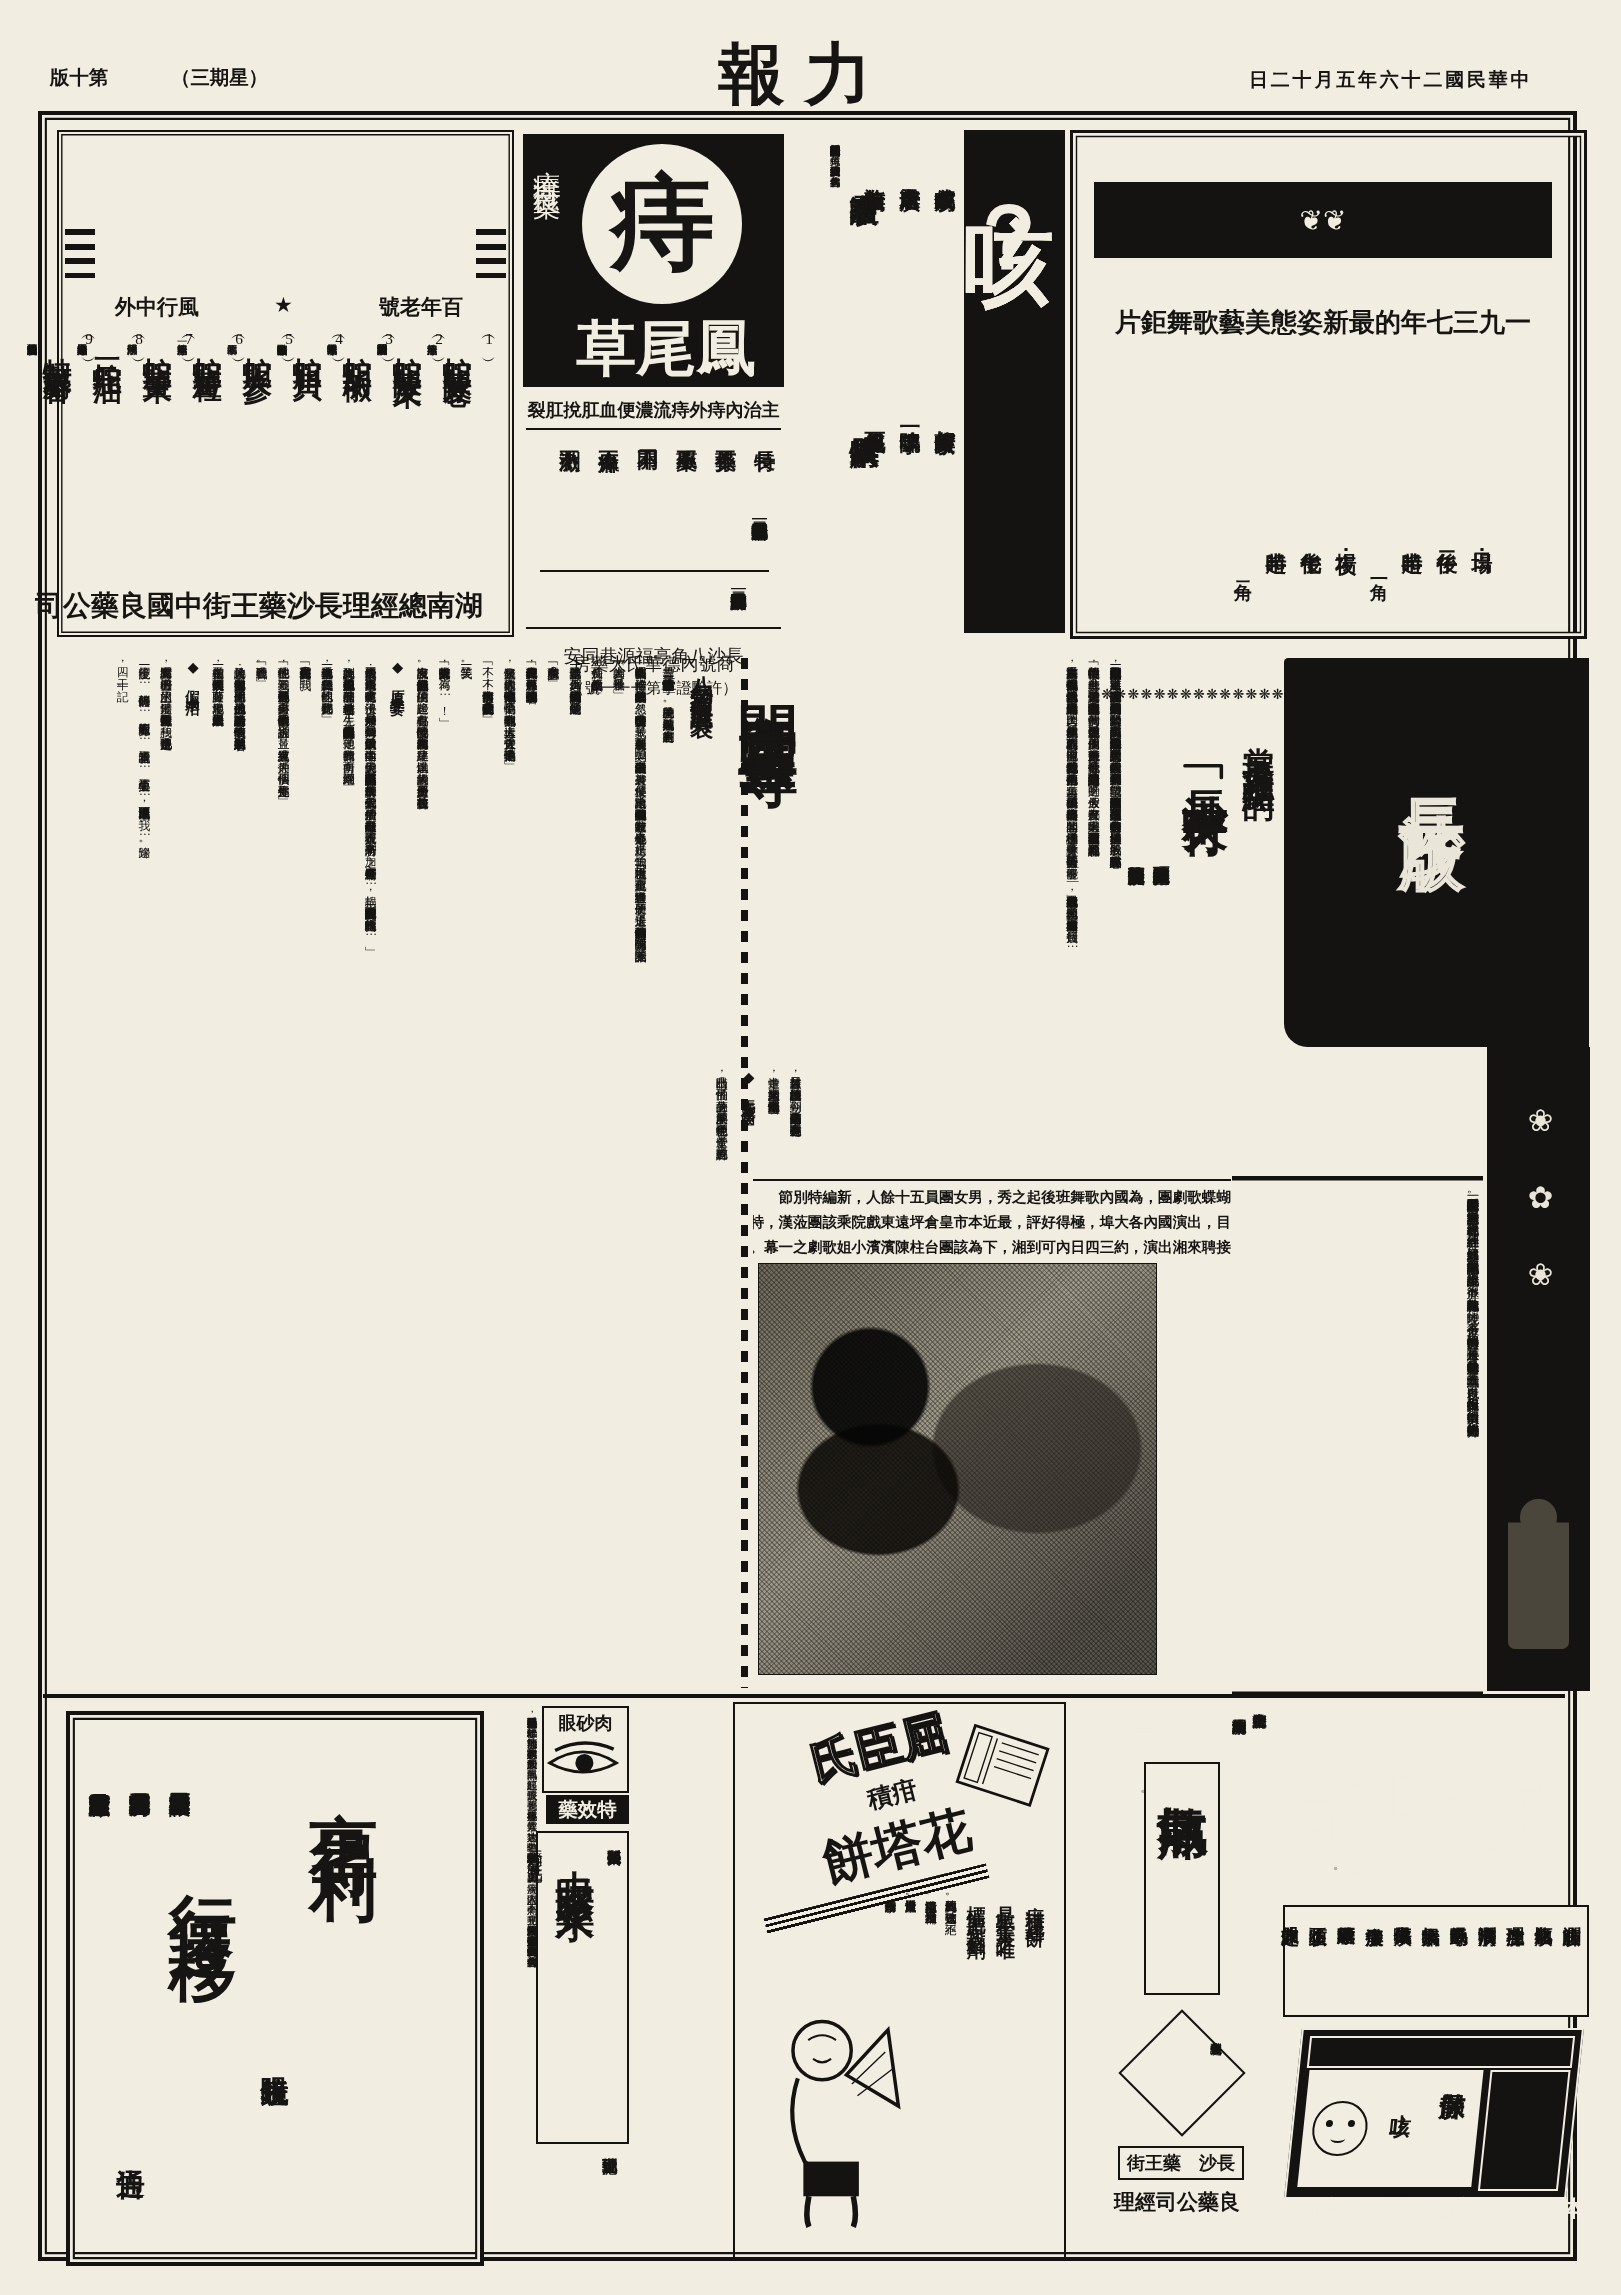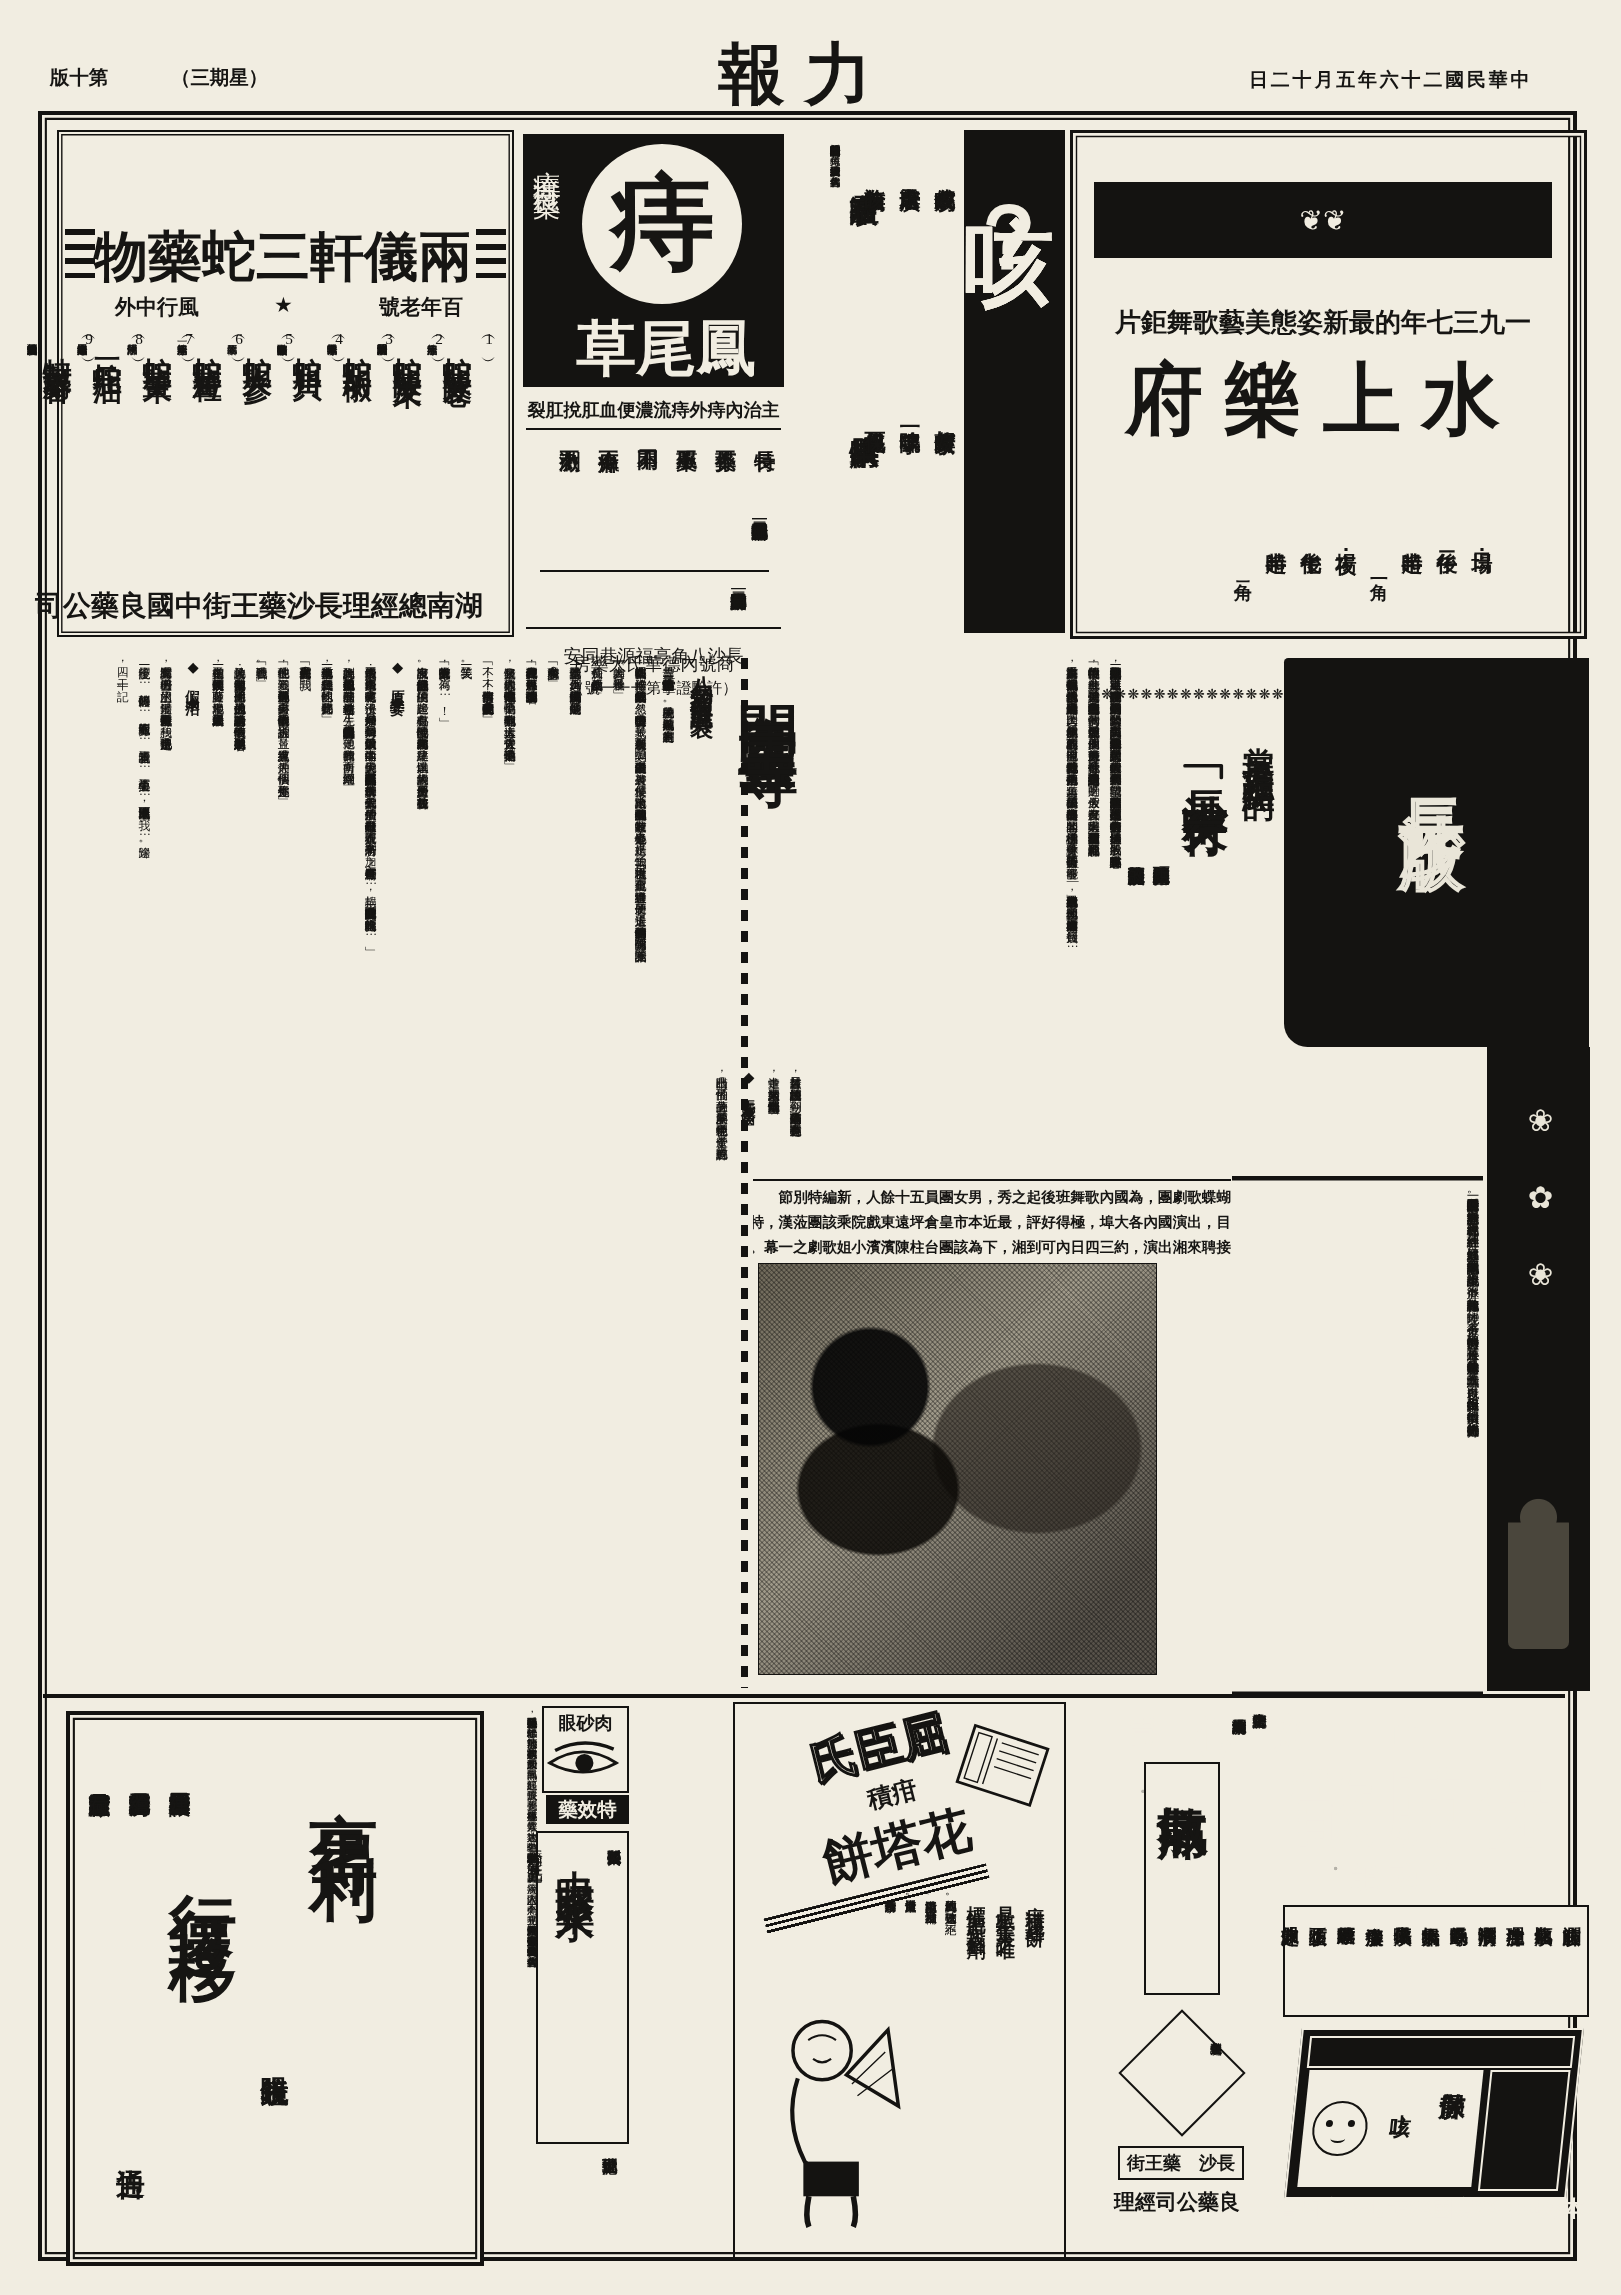--- a/index.html
+++ b/index.html
@@ -58,7 +58,6 @@
 <div class="abs" style="left:57px;top:130px;width:453px;height:503px;border:2.1px solid #141311;box-shadow:inset 0 0 0 2.1px #f1ede1, inset 0 0 0 3.5px #141311;">
   <div class="abs" style="left:5.6px;top:97px;width:30.5px;height:49px;background:repeating-linear-gradient(180deg,#141311 0 6.2px,transparent 6.2px 14.6px);"></div>
   <div class="abs" style="right:5.6px;top:97px;width:30.5px;height:49px;background:repeating-linear-gradient(180deg,#141311 0 6.2px,transparent 6.2px 14.6px);"></div>
-  <div class="abs rtl" style="left:38px;top:89px;width:375px;font-size:54px;font-weight:900;text-align:center;">兩儀軒三蛇藥物</div>
   <div class="abs rtl b" style="right:49px;top:161px;font-size:21px;">百年老號</div>
   <div class="abs" style="left:215px;top:161px;font-size:21px;">★</div>
   <div class="abs rtl b" style="left:56px;top:161px;font-size:21px;">風行中外</div>

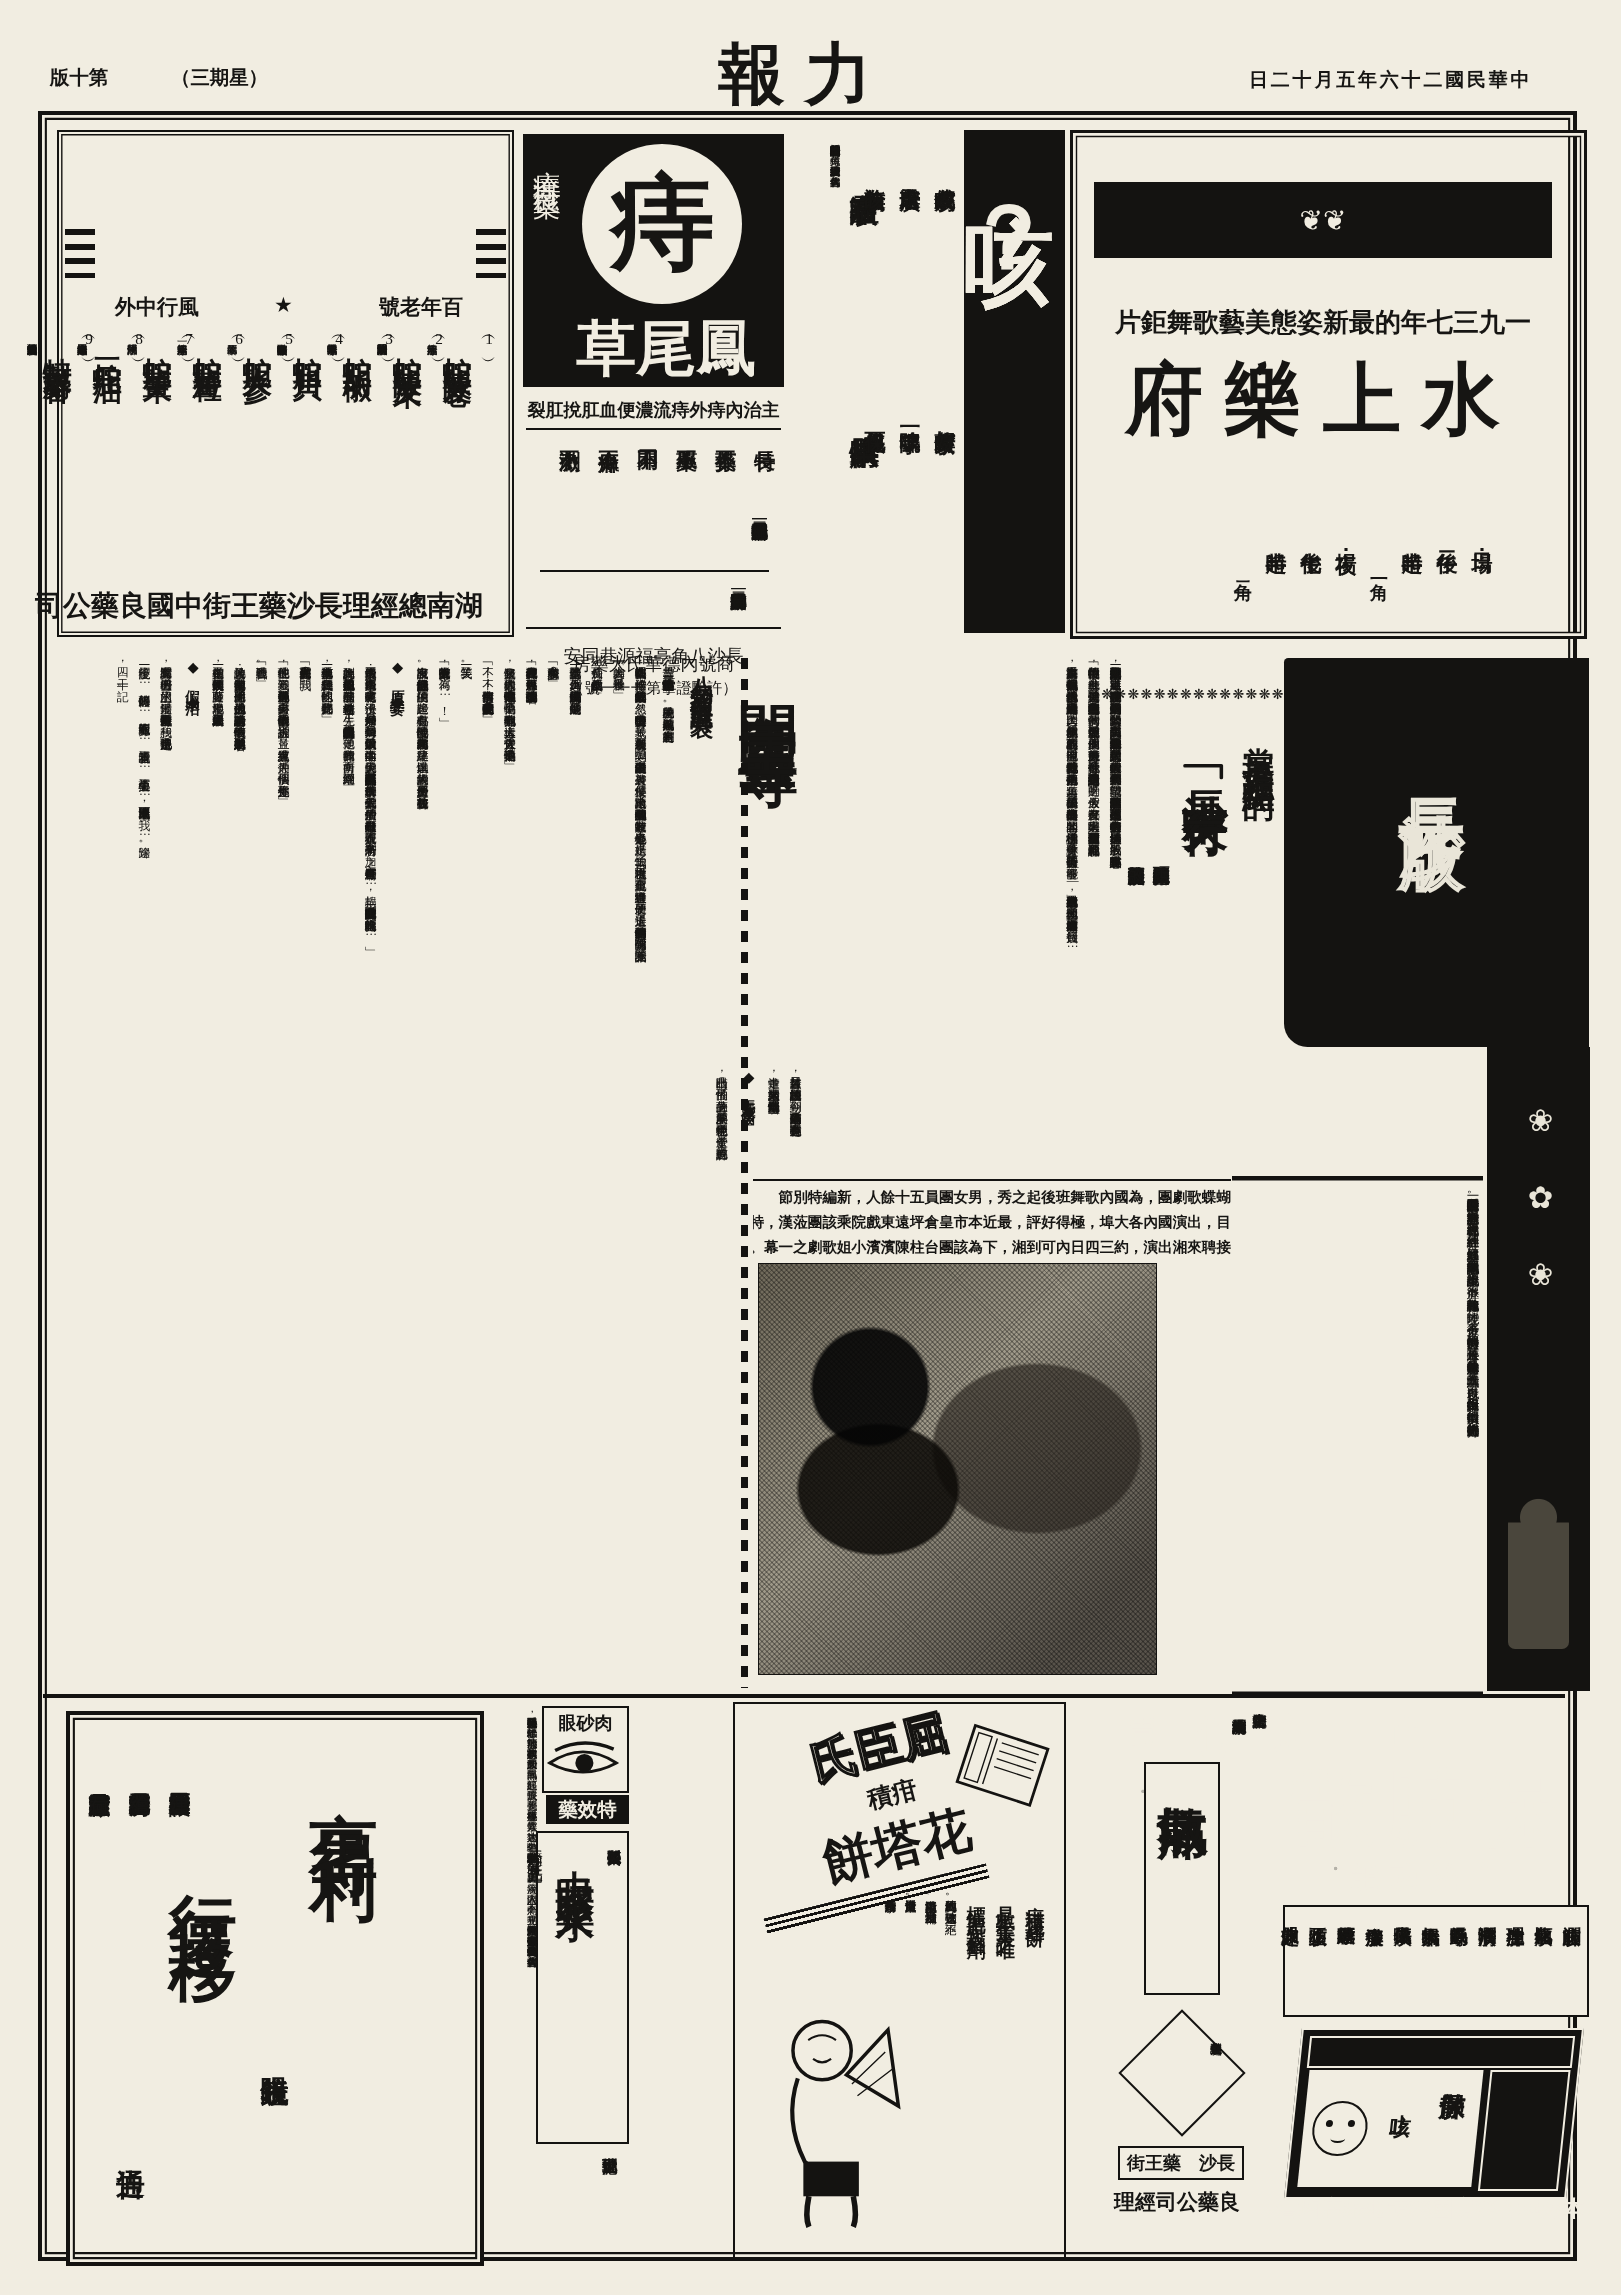--- a/index.html
+++ b/index.html
@@ -160,7 +160,6 @@
     <span style="color:#f1ede1;font-size:28px;">❦</span>
   </div>
   <div class="abs rtl b" style="left:21px;top:172px;width:458px;font-size:26px;text-align:center;">一九三七年的最新姿態美藝歌舞鉅片</div>
-  <div class="abs rtl" style="left:21px;top:215px;width:458px;font-size:78px;font-weight:900;text-align:center;letter-spacing:21px;">水上樂府</div>
   <div class="abs cols-r" style="left:104px;top:403px;width:319px;height:90px;">
       <div class="timecol">日場：</div>
       <div class="timecol">午後二</div>

